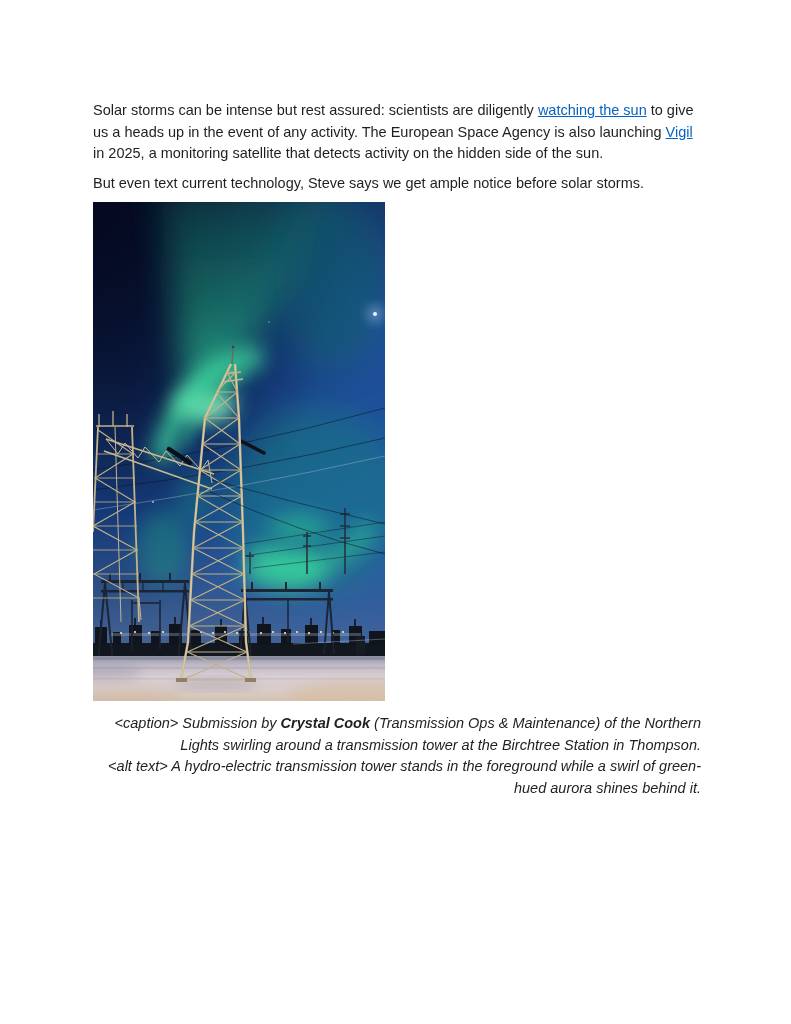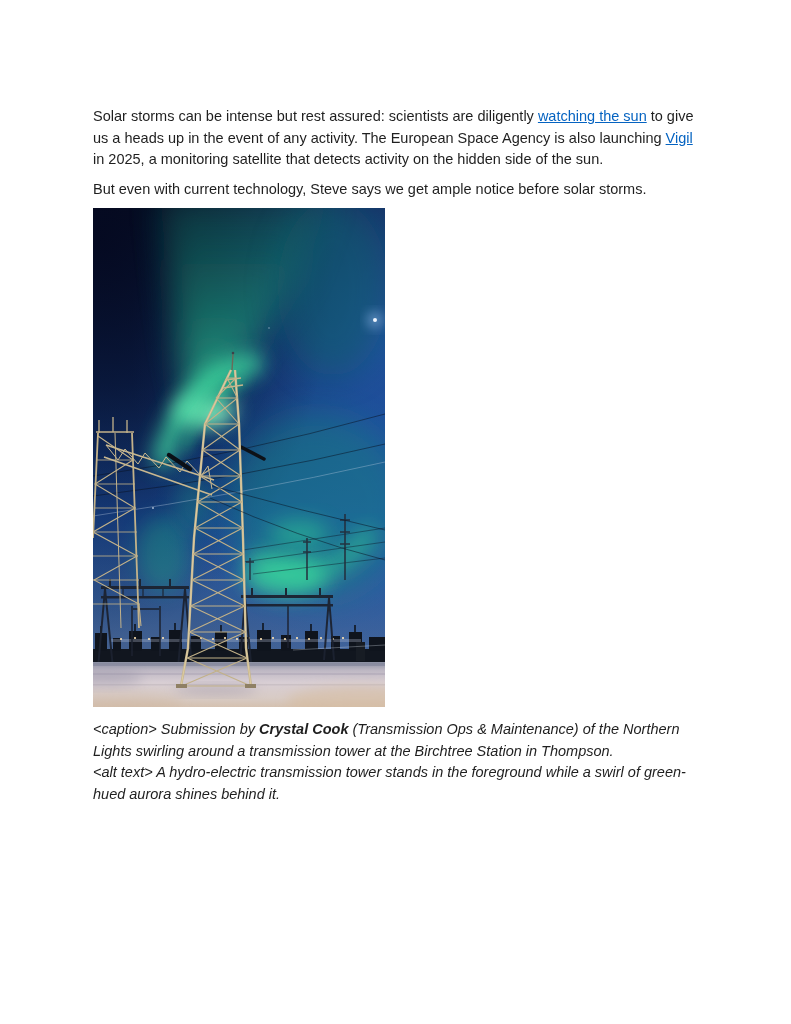--- a/index.html
+++ b/index.html
@@ -13,7 +13,7 @@
   }
   .content {
     position:absolute;
-    left:93px; top:106px;
+    left:93px; top:100px;
     width:608px;
   }
   .content p {

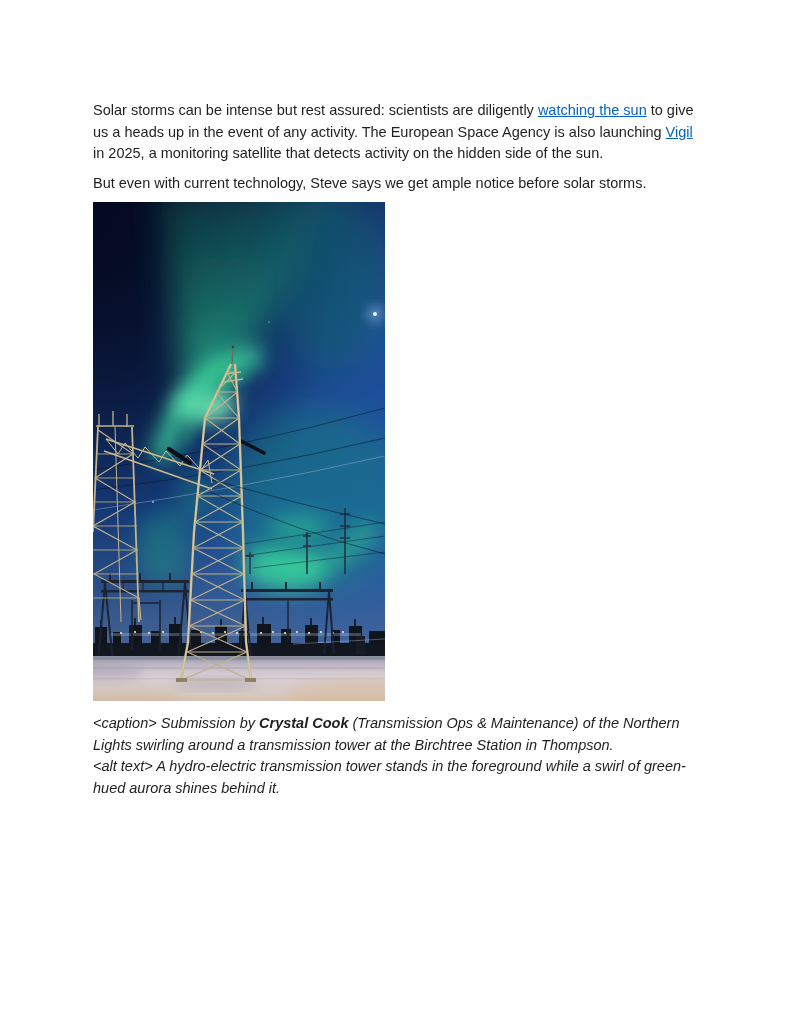--- a/index.html
+++ b/index.html
@@ -43,7 +43,7 @@
 
     <p><span>Solar storms can be intense but rest assured: scientists are diligently </span><a class="link">watching the sun</a><span> to give us a heads up in the event of any activity. The European Space Agency is also launching </span><a class="link">Vigil</a><span> in 2025, a monitoring satellite that detects activity on the hidden side of the sun.</span></p>
 
-    <p>But even with current technology, Steve says we get ample notice before solar storms.</p>
+    <p>But even text current technology, Steve says we get ample notice before solar storms.</p>
 
 
     <figure class="photo" aria-label="Northern Lights swirling behind a hydro-electric transmission tower at the Birchtree Station in Thompson">

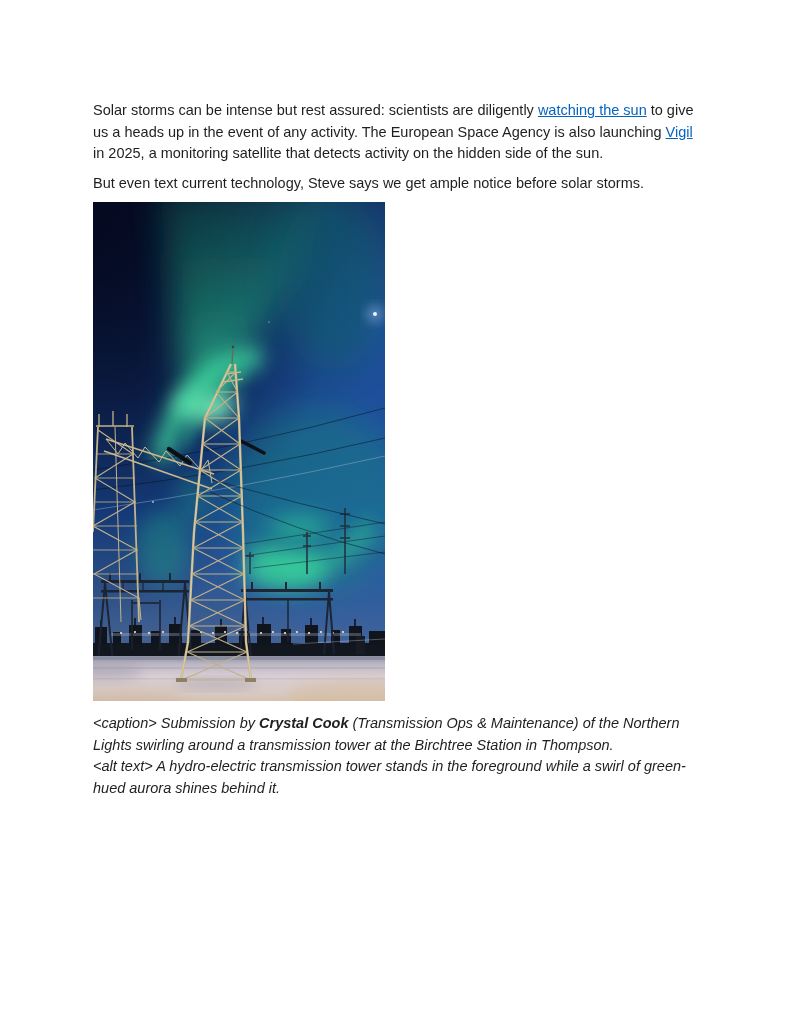--- a/index.html
+++ b/index.html
@@ -32,7 +32,7 @@
     line-height:0;
   }
   figure.photo svg { display:block; }
-  p.caption { font-style:italic; }
+  p.caption { font-style:italic;text-align:right; }
   p.caption .author { font-weight:bold; }
 </style>
 </head>

